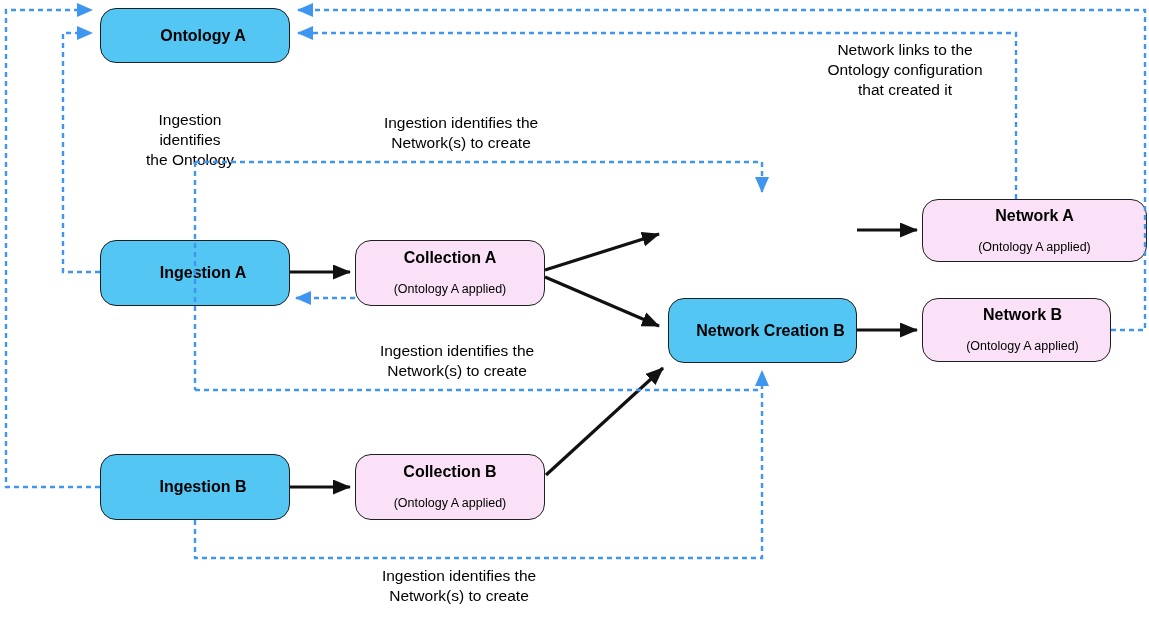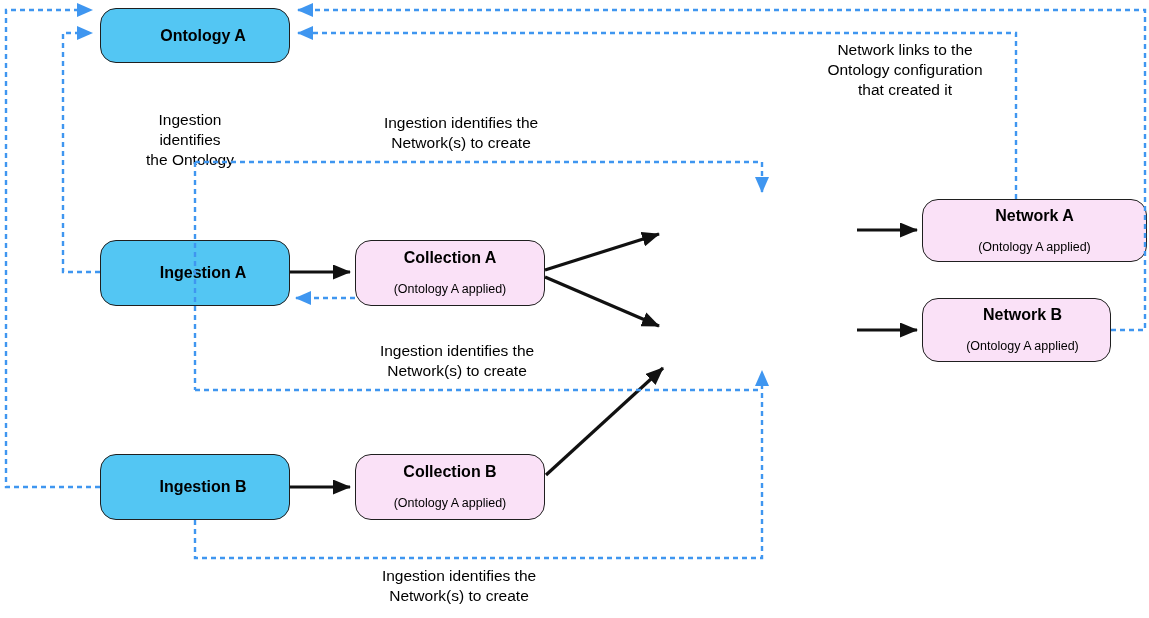--- a/index.html
+++ b/index.html
@@ -101,6 +101,9 @@
     <span class="subtitle">(Ontology A applied)</span>
   </div>
 
+  <div class="node blue" style="left:668px;top:298px;width:189px;height:65px;">
+    <span class="title">Network Creation B</span>
+  </div>
 
   <div class="node pink" style="left:922px;top:298px;width:189px;height:64px;padding-left:12px;">
     <span class="title">Network B</span>

